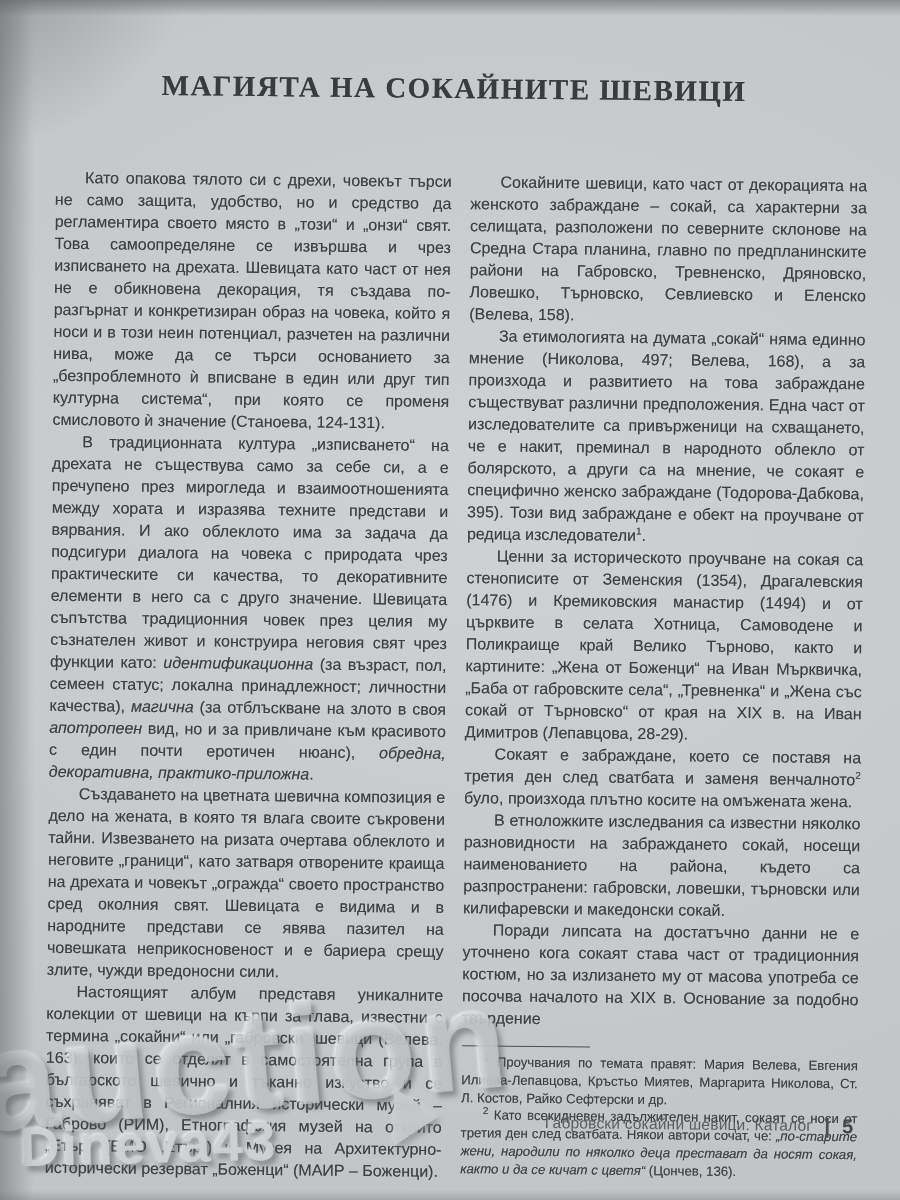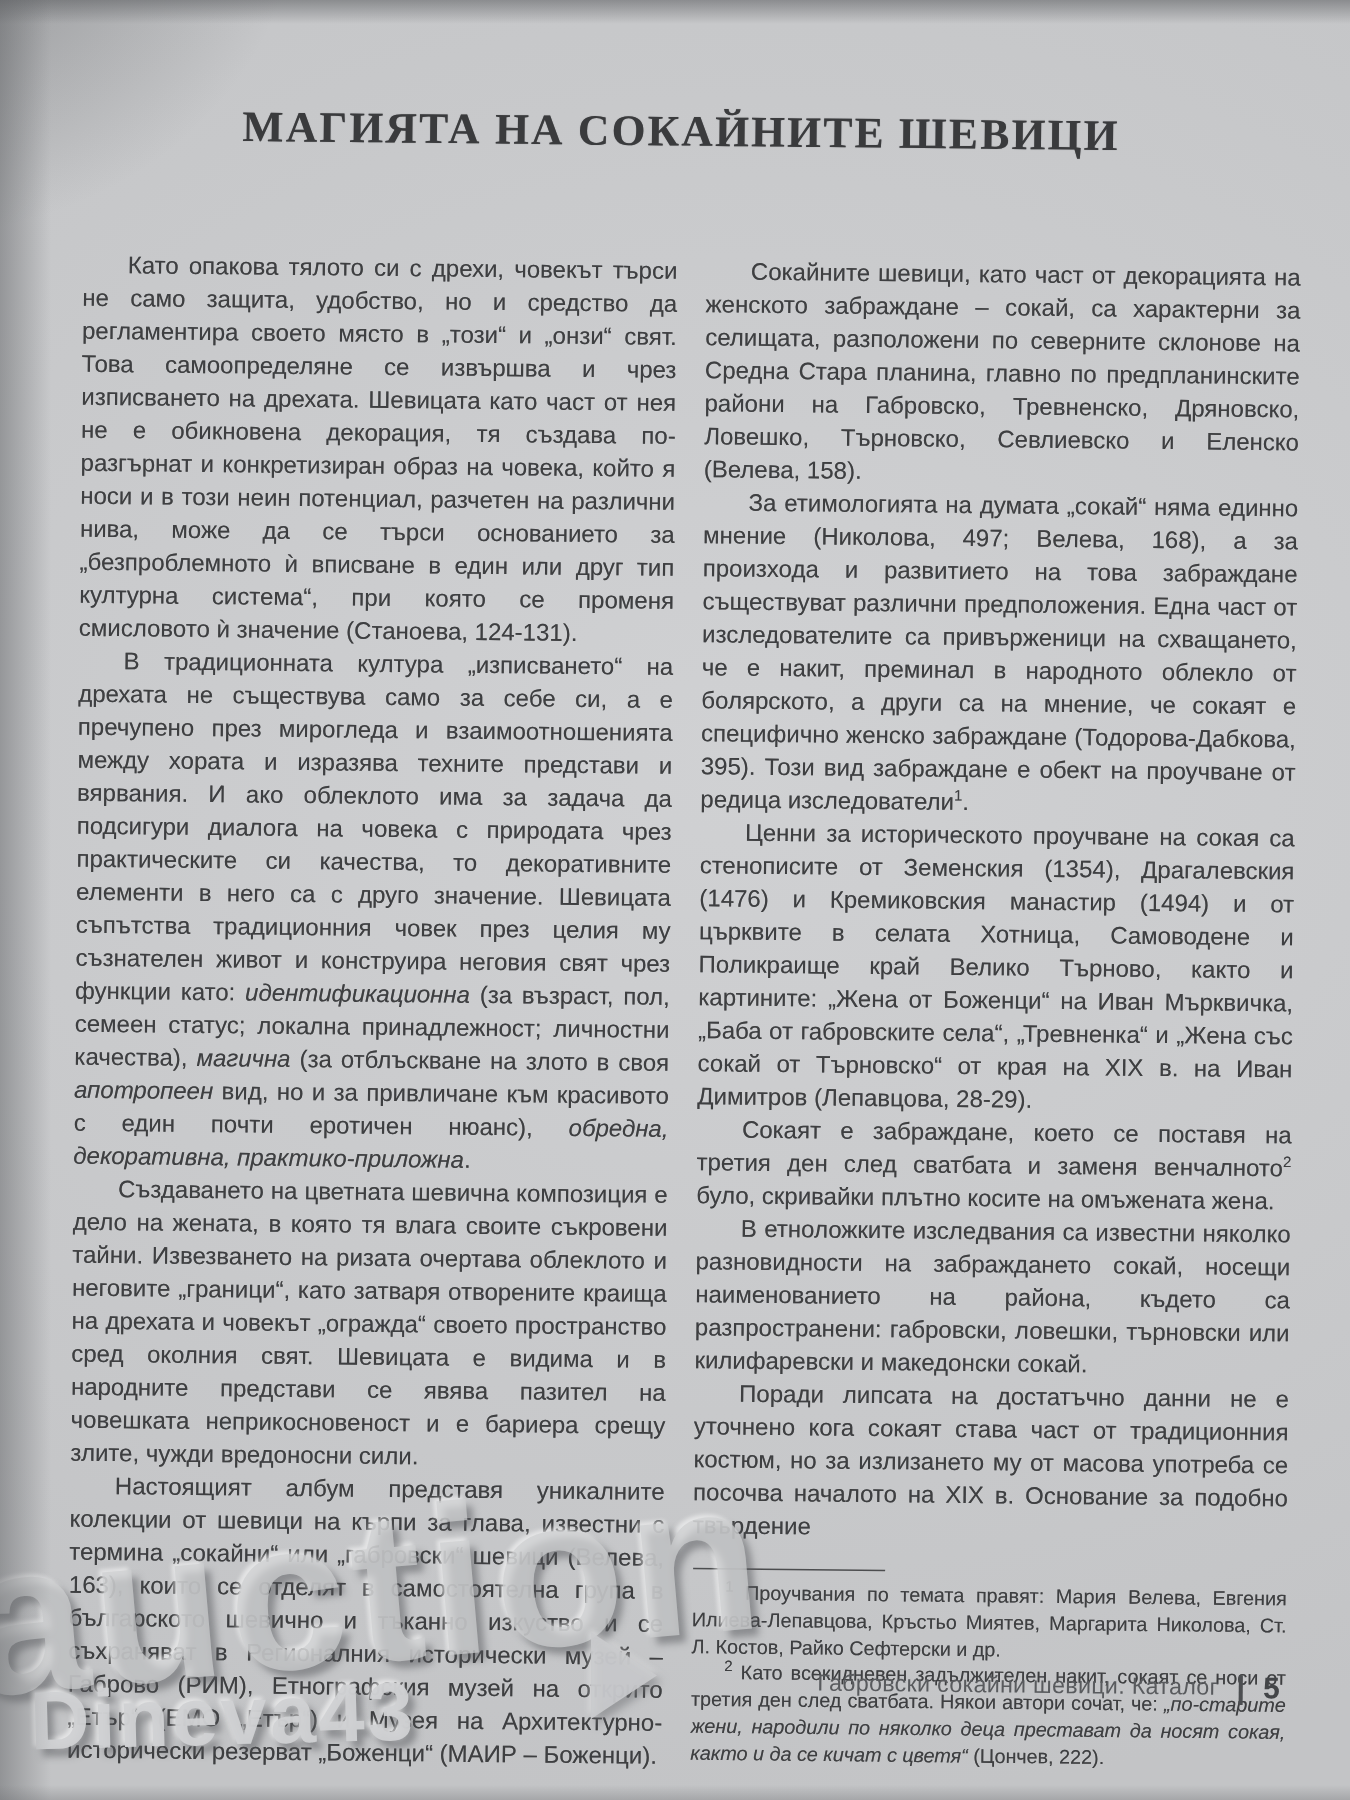--- a/index.html
+++ b/index.html
@@ -121,7 +121,7 @@
         <p><span>Сокайните шевици, като част от декорацията на женското забраждане – сокай, са характерни за селищата, разположени по северните склонове на Средна Стара планина, главно по предпланинските райони на Габровско, Тревненско, Дряновско, Ловешко, Търновско, Севлиевско и Еленско (Велева, 158).</span></p>
         <p><span>За етимологията на думата „сокай“ няма единно мнение (Николова, 497; Велева, 168), а за произхода и развитието на това забраждане съществуват различни предположения. Една част от изследователите са привърженици на схващането, че е накит, преминал в народното облекло от болярското, а други са на мнение, че сокаят е специфично женско забраждане (Тодорова-Дабкова, 395). Този вид забраждане е обект на проучване от редица изследователи</span><sup>1</sup><span>.</span></p>
         <p><span>Ценни за историческото проучване на сокая са стенописите от Земенския (1354), Драгалевския (1476) и Кремиковския манастир (1494) и от църквите в селата Хотница, Самоводене и Поликраище край Велико Търново, както и картините: „Жена от Боженци“ на Иван Мърквичка, „Баба от габровските села“, „Тревненка“ и „Жена със сокай от Търновско“ от края на XIX в. на Иван Димитров (Лепавцова, 28-29).</span></p>
-        <p><span>Сокаят е забраждане, което се поставя на третия ден след сватбата и заменя венчалното</span><sup>2</sup><span> було, скривайки плътно косите на омъжената жена.</span></p>
+        <p><span>Сокаят е забраждане, което се поставя на третия ден след сватбата и заменя венчалното</span><sup>2</sup><span> було, произхода плътно косите на омъжената жена.</span></p>
         <p><span>В етноложките изследвания са известни няколко разновидности на забраждането сокай, носещи наименованието на района, където са разпространени: габровски, ловешки, търновски или килифаревски и македонски сокай.</span></p>
         <p><span>Поради липсата на достатъчно данни не е уточнено кога сокаят става част от традиционния костюм, но за излизането му от масова употреба се посочва началото на XIX в. Основание за подобно твърдение</span></p>
 

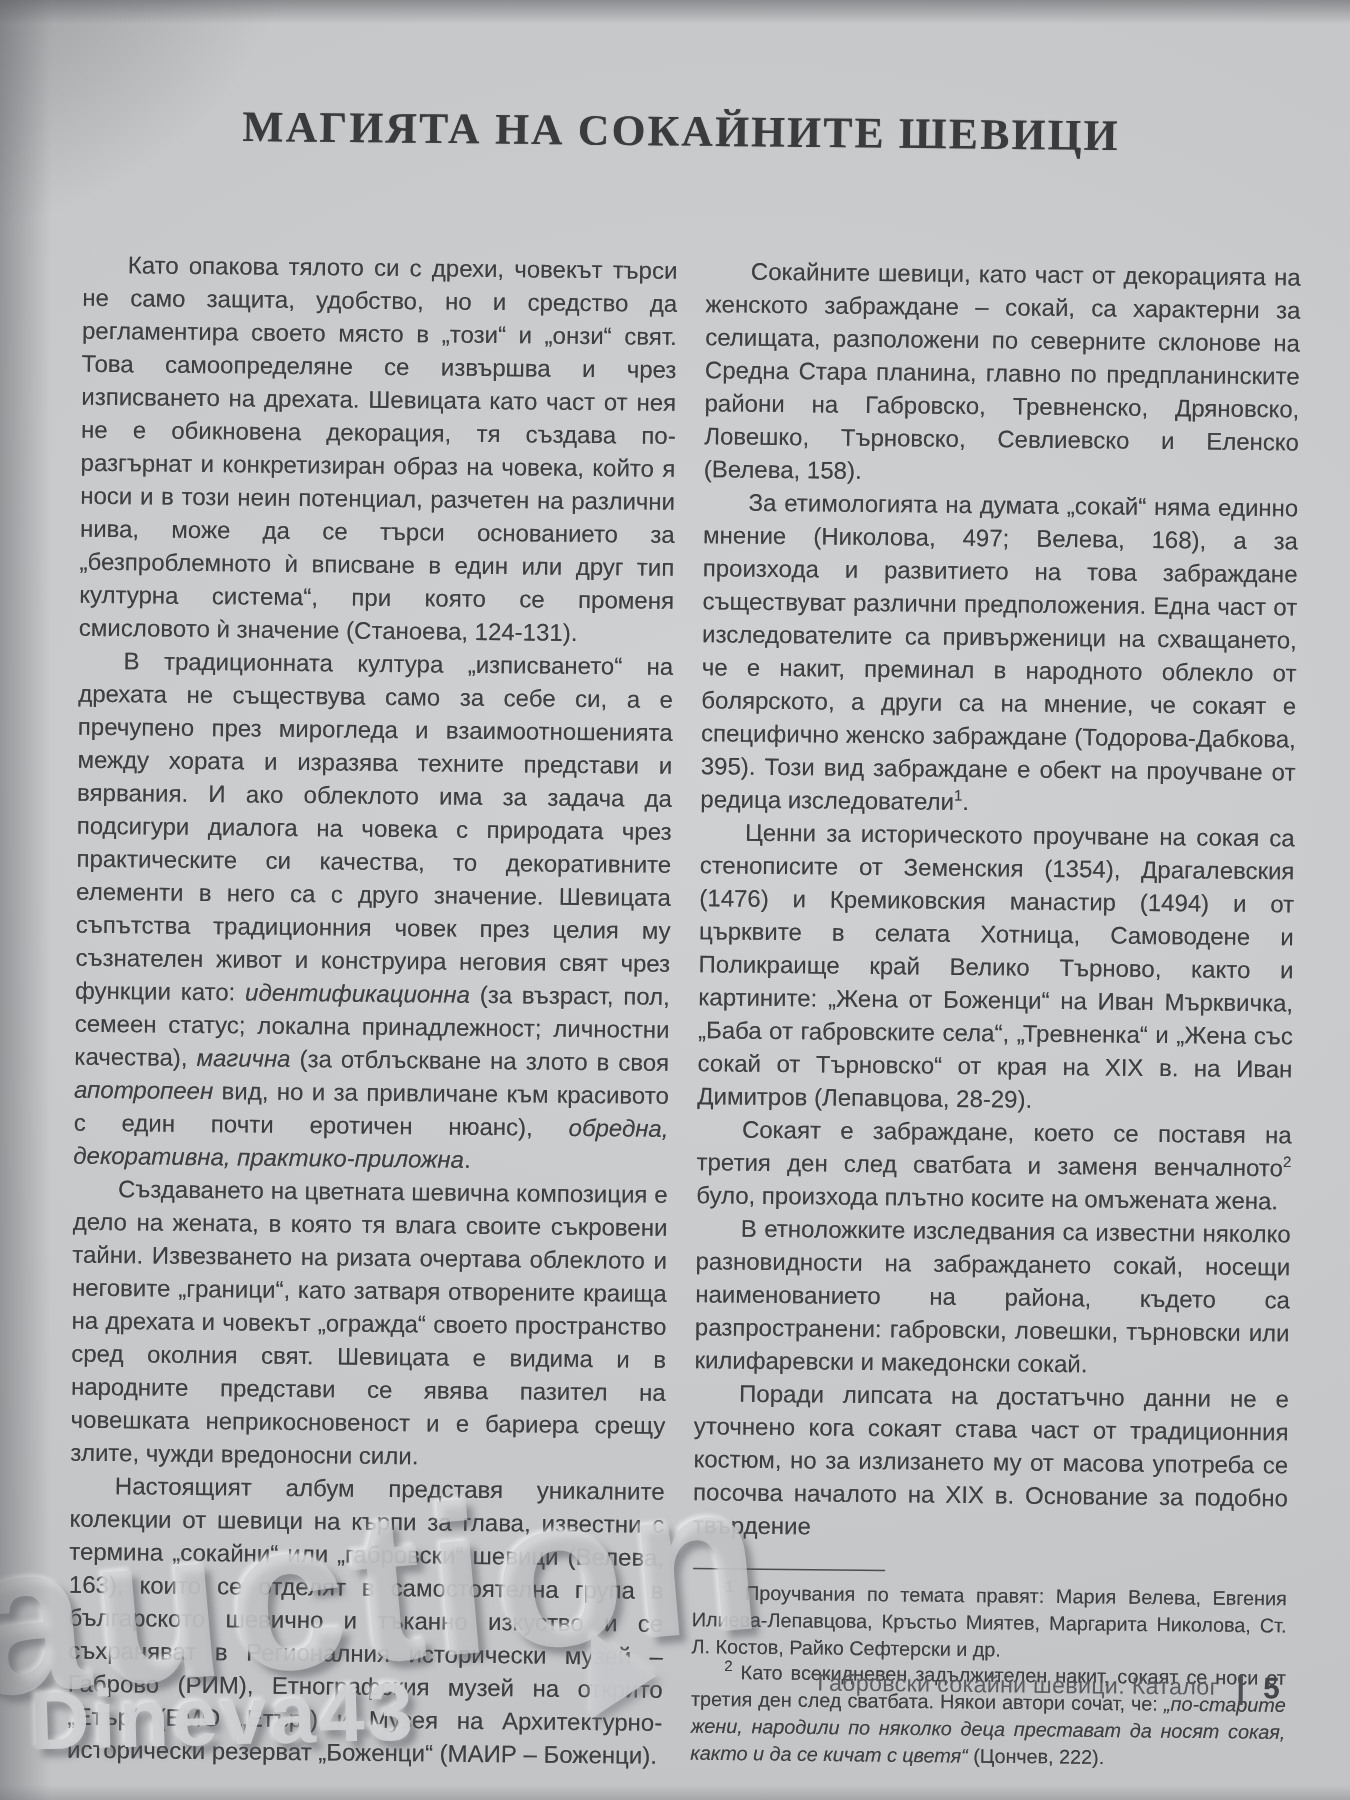--- a/index.html
+++ b/index.html
@@ -128,7 +128,7 @@
         <div class="footnotes">
           <hr class="fn-rule">
           <p><sup>1</sup><span> Проучвания по темата правят: Мария Велева, Евгения Илиева-Лепавцова, Кръстьо Миятев, Маргарита Николова, Ст. Л. Костов, Райко Сефтерски и др.</span></p>
-          <p><sup>2</sup><span> Като всекидневен задължителен накит, сокаят се носи от третия ден след сватбата. Някои автори сочат, че: </span><i>„по-старите жени, народили по няколко деца престават да носят сокая, както и да се кичат с цветя“</i><span> (Цончев, 222).</span></p>
+          <p><sup>2</sup><span> Като всекидневен задължителен накит, сокаят се носи от третия ден след сватбата. Някои автори сочат, че: </span><i>„по-старите жени, народили по няколко деца престават да носят сокая, както и да се кичат с цветя“</i><span> (Цончев, 136).</span></p>
         </div>
       </div>
     </div>

